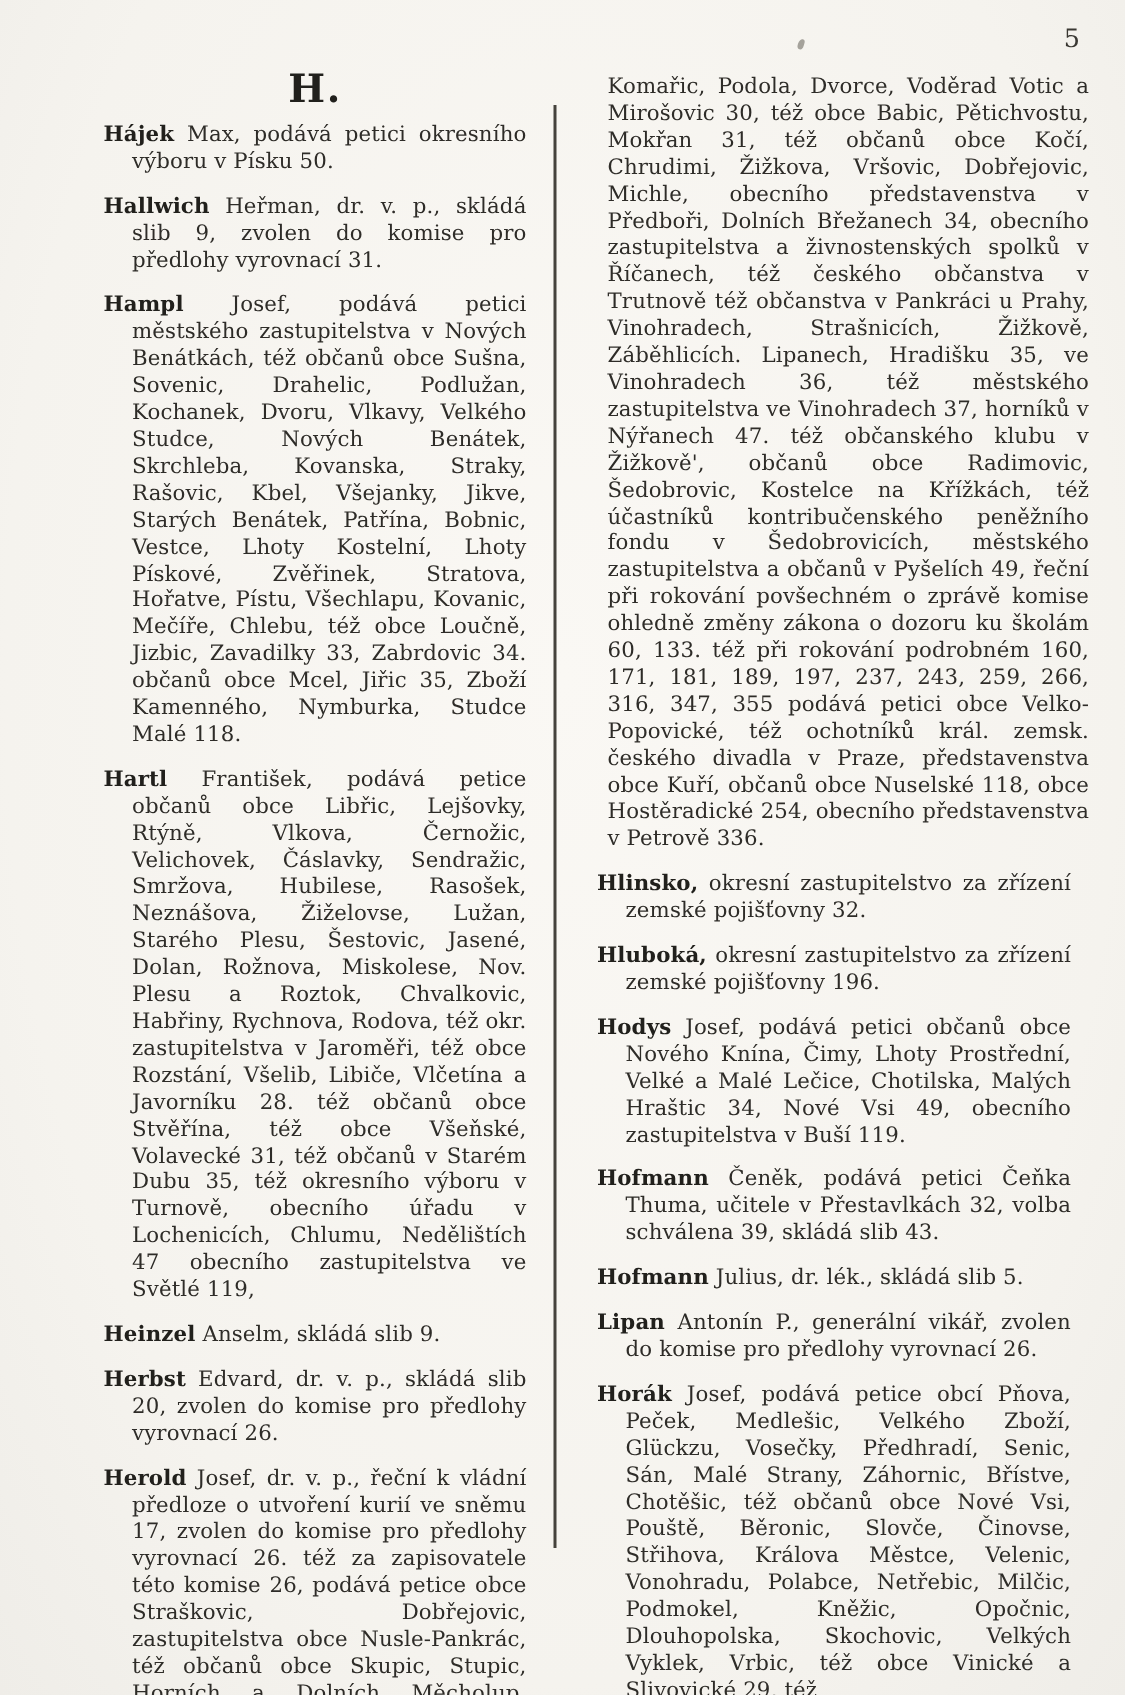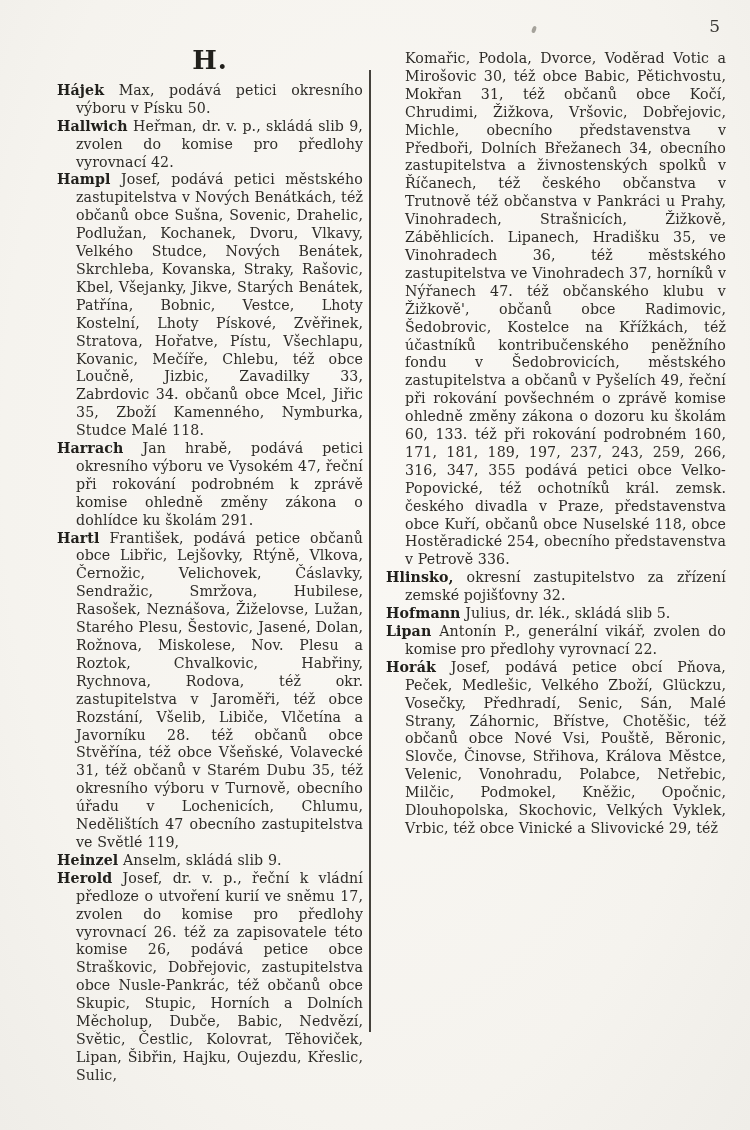--- a/index.html
+++ b/index.html
@@ -69,7 +69,7 @@
     color: #21201c;
   }
   p.entry {
-    margin: 0;
+    margin: 12px;
     text-indent: -19px;
     padding-left: 19px;
   }

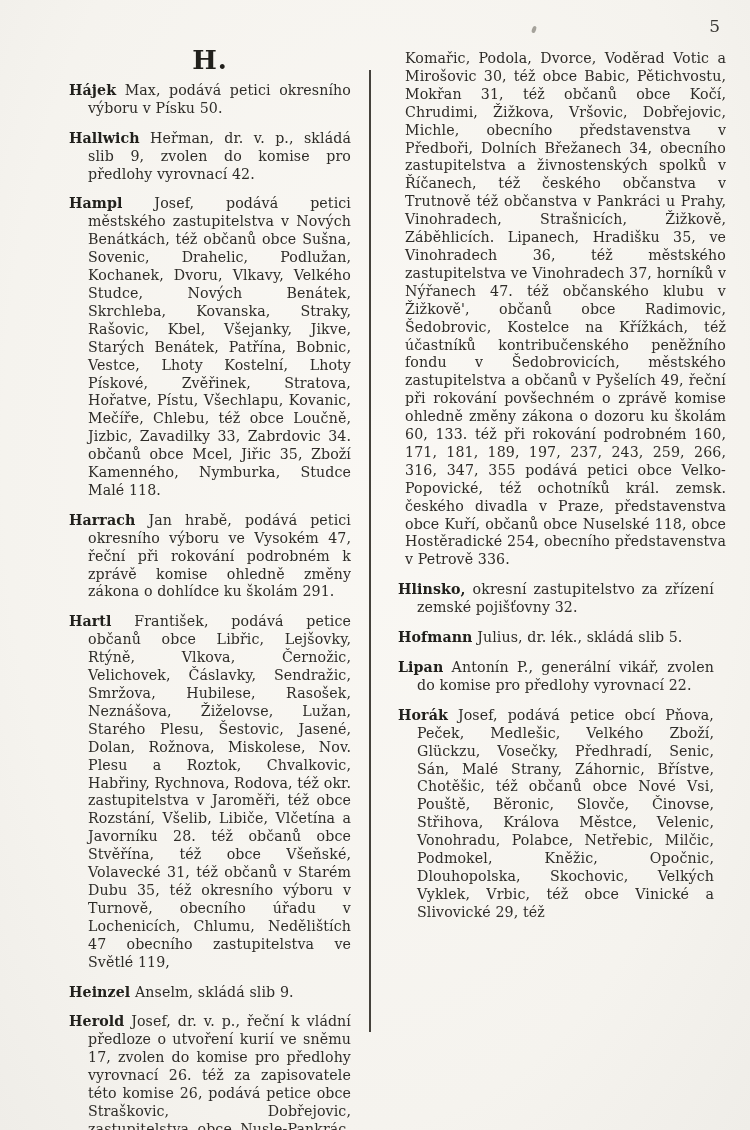--- a/index.html
+++ b/index.html
@@ -94,7 +94,7 @@
     <div class="section-letter">H.</div>
 
     <p class="entry"><b class="nm">Hájek</b> <span>Max, podává petici okresního výboru v Písku 50.</span></p>
-    <p class="entry"><b class="nm">Hallwich</b> <span>Heřman, dr. v. p., skládá slib 9, zvolen do komise pro předlohy vyrovnací 42.</span></p>
+    <p class="entry"><b class="nm">Hallwich</b> <span>Heřman, dr. v. p., skládá slib 9, zvolen do komise pro předlohy vyrovnací 31.</span></p>
     <p class="entry"><b class="nm">Hampl</b> <span>Josef, podává petici městského zastupitelstva v Nových Benátkách, též občanů obce Sušna, Sovenic, Drahelic, Podlužan, Kochanek, Dvoru, Vlkavy, Velkého Studce, Nových Benátek, Skrchleba, Kovanska, Straky, Rašovic, Kbel, Všejanky, Jikve, Starých Benátek, Patřína, Bobnic, Vestce, Lhoty Kostelní, Lhoty Pískové, Zvěřinek, Stratova, Hořatve, Pístu, Všechlapu, Kovanic, Mečíře, Chlebu, též obce Loučně, Jizbic, Zavadilky 33, Zabrdovic 34. občanů obce Mcel, Jiřic 35, Zboží Kamenného, Nymburka, Studce Malé 118.</span></p>
     <p class="entry"><b class="nm">Harrach</b> <span>Jan hrabě, podává petici okresního výboru ve Vysokém 47, řeční při rokování podrobném k zprávě komise ohledně změny zákona o dohlídce ku školám 291.</span></p>
     <p class="entry"><b class="nm">Hartl</b> <span>František, podává petice občanů obce Libřic, Lejšovky, Rtýně, Vlkova, Černožic, Velichovek, Čáslavky, Sendražic, Smržova, Hubilese, Rasošek, Neznášova, Žiželovse, Lužan, Starého Plesu, Šestovic, Jasené, Dolan, Rožnova, Miskolese, Nov. Plesu a Roztok, Chvalkovic, Habřiny, Rychnova, Rodova, též okr. zastupitelstva v Jaroměři, též obce Rozstání, Všelib, Libiče, Vlčetína a Javorníku 28. též občanů obce Stvěřína, též obce Všeňské, Volavecké 31, též občanů v Starém Dubu 35, též okresního výboru v Turnově, obecního úřadu v Lochenicích, Chlumu, Nedělištích 47 obecního zastupitelstva ve Světlé 119,</span></p>

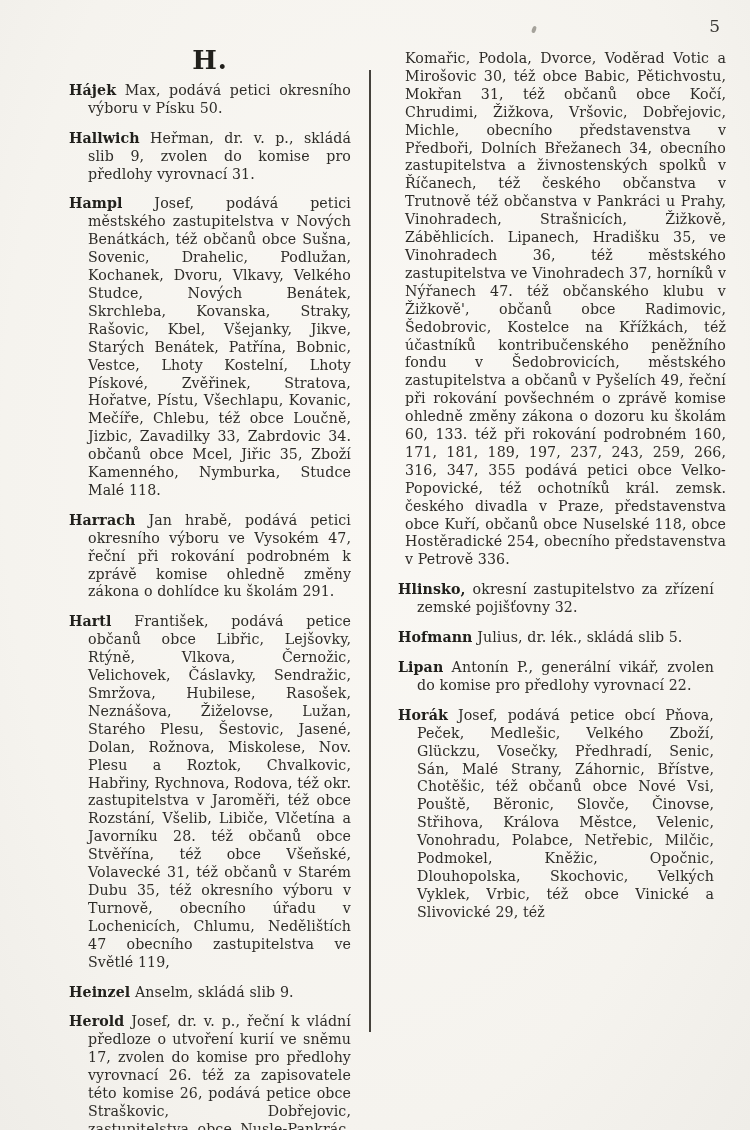--- a/index.html
+++ b/index.html
@@ -96,7 +96,6 @@
     <p class="entry"><b class="nm">Hájek</b> <span>Max, podává petici okresního výboru v Písku 50.</span></p>
     <p class="entry"><b class="nm">Hallwich</b> <span>Heřman, dr. v. p., skládá slib 9, zvolen do komise pro předlohy vyrovnací 31.</span></p>
     <p class="entry"><b class="nm">Hampl</b> <span>Josef, podává petici městského zastupitelstva v Nových Benátkách, též občanů obce Sušna, Sovenic, Drahelic, Podlužan, Kochanek, Dvoru, Vlkavy, Velkého Studce, Nových Benátek, Skrchleba, Kovanska, Straky, Rašovic, Kbel, Všejanky, Jikve, Starých Benátek, Patřína, Bobnic, Vestce, Lhoty Kostelní, Lhoty Pískové, Zvěřinek, Stratova, Hořatve, Pístu, Všechlapu, Kovanic, Mečíře, Chlebu, též obce Loučně, Jizbic, Zavadilky 33, Zabrdovic 34. občanů obce Mcel, Jiřic 35, Zboží Kamenného, Nymburka, Studce Malé 118.</span></p>
-    <p class="entry"><b class="nm">Harrach</b> <span>Jan hrabě, podává petici okresního výboru ve Vysokém 47, řeční při rokování podrobném k zprávě komise ohledně změny zákona o dohlídce ku školám 291.</span></p>
     <p class="entry"><b class="nm">Hartl</b> <span>František, podává petice občanů obce Libřic, Lejšovky, Rtýně, Vlkova, Černožic, Velichovek, Čáslavky, Sendražic, Smržova, Hubilese, Rasošek, Neznášova, Žiželovse, Lužan, Starého Plesu, Šestovic, Jasené, Dolan, Rožnova, Miskolese, Nov. Plesu a Roztok, Chvalkovic, Habřiny, Rychnova, Rodova, též okr. zastupitelstva v Jaroměři, též obce Rozstání, Všelib, Libiče, Vlčetína a Javorníku 28. též občanů obce Stvěřína, též obce Všeňské, Volavecké 31, též občanů v Starém Dubu 35, též okresního výboru v Turnově, obecního úřadu v Lochenicích, Chlumu, Nedělištích 47 obecního zastupitelstva ve Světlé 119,</span></p>
     <p class="entry"><b class="nm">Heinzel</b> <span>Anselm, skládá slib 9.</span></p>
     <p class="entry"><b class="nm">Herold</b> <span>Josef, dr. v. p., řeční k vládní předloze o utvoření kurií ve sněmu 17, zvolen do komise pro předlohy vyrovnací 26. též za zapisovatele této komise 26, podává petice obce Straškovic, Dobřejovic, zastupitelstva obce Nusle-Pankrác, též občanů obce Skupic, Stupic, Horních a Dolních Měcholup, Dubče, Babic, Nedvězí, Světic, Čestlic, Kolovrat, Těhoviček, Lipan, Šibřin, Hajku, Oujezdu, Křeslic, Sulic,</span></p>

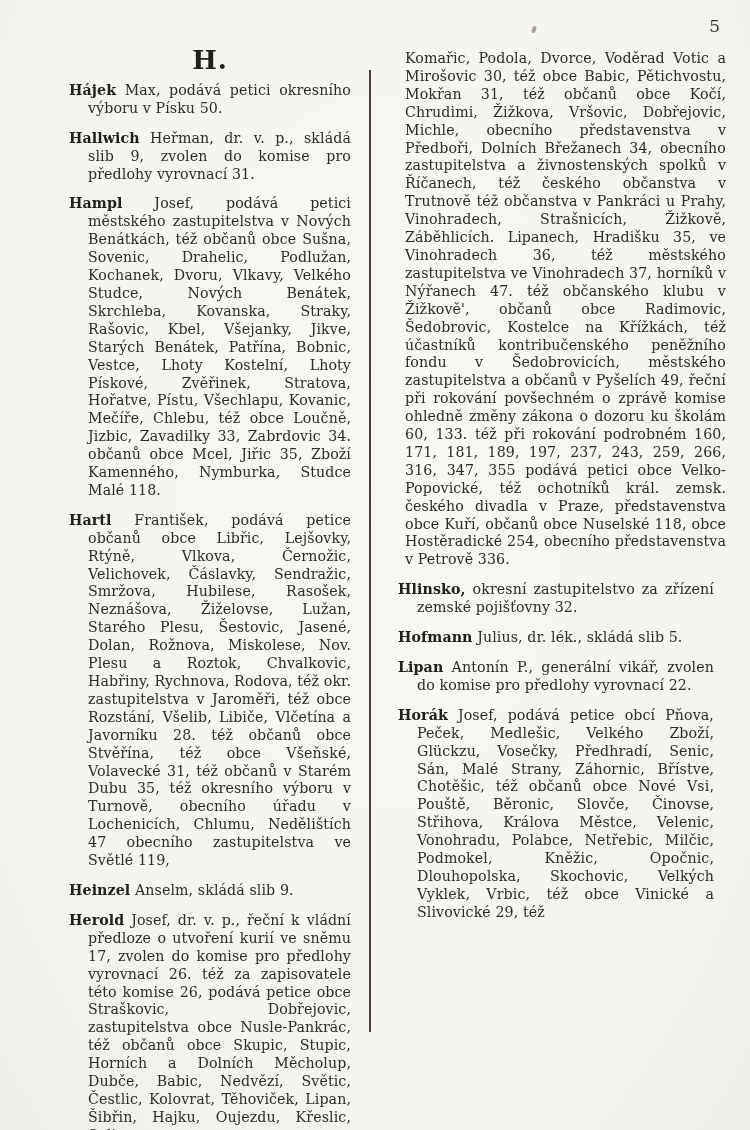--- a/index.html
+++ b/index.html
@@ -105,6 +105,7 @@
     <p class="cont">Komařic, Podola, Dvorce, Voděrad Votic a Mirošovic 30, též obce Babic, Pětichvostu, Mokřan 31, též občanů obce Kočí, Chrudimi, Žižkova, Vršovic, Dobřejovic, Michle, obecního představenstva v Předboři, Dolních Břežanech 34, obecního zastupitelstva a živnostenských spolků v Říčanech, též českého občanstva v Trutnově též občanstva v Pankráci u Prahy, Vinohradech, Strašnicích, Žižkově, Záběhlicích. Lipanech, Hradišku 35, ve Vinohradech 36, též městského zastupitelstva ve Vinohradech 37, horníků v Nýřanech 47. též občanského klubu v Žižkově', občanů obce Radimovic, Šedobrovic, Kostelce na Křížkách, též účastníků kontribučenského peněžního fondu v Šedobrovicích, městského zastupitelstva a občanů v Pyšelích 49, řeční při rokování povšechném o zprávě komise ohledně změny zákona o dozoru ku školám 60, 133. též při rokování podrobném 160, 171, 181, 189, 197, 237, 243, 259, 266, 316, 347, 355 podává petici obce Velko-Popovické, též ochotníků král. zemsk. českého divadla v Praze, představenstva obce Kuří, občanů obce Nuselské 118, obce Hostěradické 254, obecního představenstva v Petrově 336.</p>
 
     <p class="entry"><b class="nm">Hlinsko,</b> <span>okresní zastupitelstvo za zřízení zemské pojišťovny 32.</span></p>
+    <p class="entry"><b class="nm">Hluboká,</b> <span>okresní zastupitelstvo za zřízení zemské pojišťovny 196.</span></p>
     <p class="entry"><b class="nm">Hofmann</b> <span>Julius, dr. lék., skládá slib 5.</span></p>
     <p class="entry"><b class="nm">Lipan</b> <span>Antonín P., generální vikář, zvolen do komise pro předlohy vyrovnací 22.</span></p>
     <p class="entry"><b class="nm">Horák</b> <span>Josef, podává petice obcí Pňova, Peček, Medlešic, Velkého Zboží, Glückzu, Vosečky, Předhradí, Senic, Sán, Malé Strany, Záhornic, Břístve, Chotěšic, též občanů obce Nové Vsi, Pouště, Běronic, Slovče, Činovse, Střihova, Králova Městce, Velenic, Vonohradu, Polabce, Netřebic, Milčic, Podmokel, Kněžic, Opočnic, Dlouhopolska, Skochovic, Velkých Vyklek, Vrbic, též obce Vinické a Slivovické 29, též</span></p>

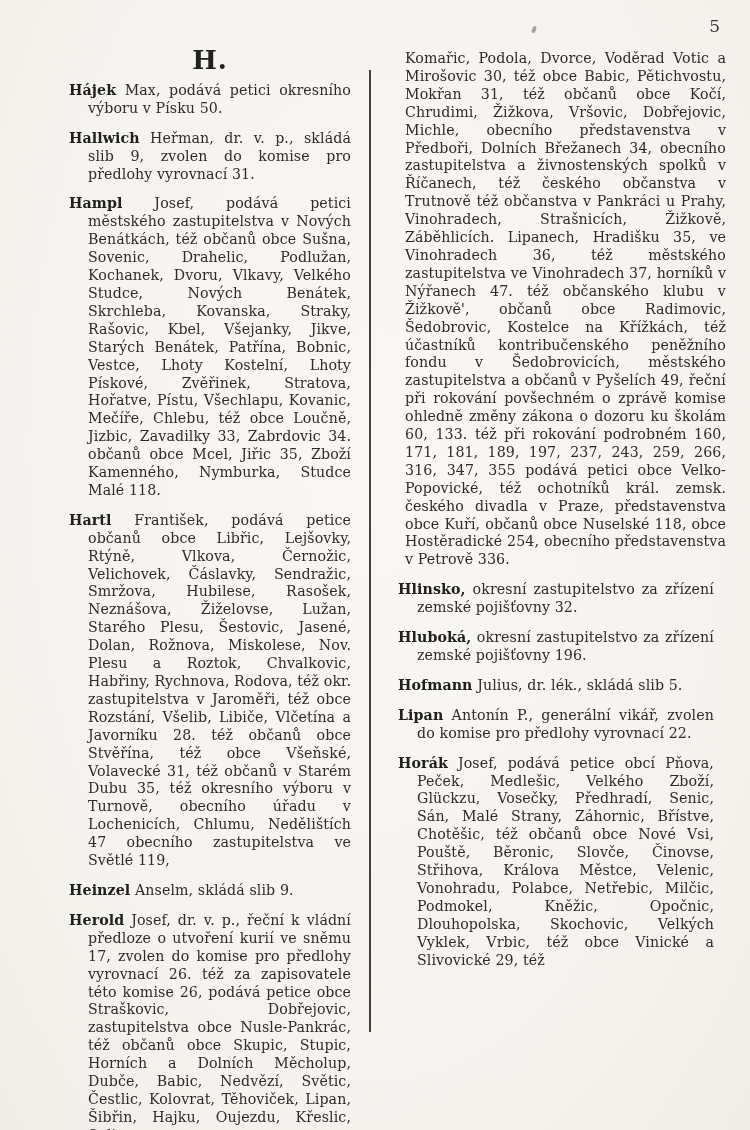--- a/index.html
+++ b/index.html
@@ -106,6 +106,7 @@
 
     <p class="entry"><b class="nm">Hlinsko,</b> <span>okresní zastupitelstvo za zřízení zemské pojišťovny 32.</span></p>
     <p class="entry"><b class="nm">Hluboká,</b> <span>okresní zastupitelstvo za zřízení zemské pojišťovny 196.</span></p>
+    <p class="entry"><b class="nm">Hodys</b> <span>Josef, podává petici občanů obce Nového Knína, Čimy, Lhoty Prostřední, Velké a Malé Lečice, Chotilska, Malých Hraštic 34, Nové Vsi 49, obecního zastupitelstva v Buší 119.</span></p>
     <p class="entry"><b class="nm">Hofmann</b> <span>Julius, dr. lék., skládá slib 5.</span></p>
     <p class="entry"><b class="nm">Lipan</b> <span>Antonín P., generální vikář, zvolen do komise pro předlohy vyrovnací 22.</span></p>
     <p class="entry"><b class="nm">Horák</b> <span>Josef, podává petice obcí Pňova, Peček, Medlešic, Velkého Zboží, Glückzu, Vosečky, Předhradí, Senic, Sán, Malé Strany, Záhornic, Břístve, Chotěšic, též občanů obce Nové Vsi, Pouště, Běronic, Slovče, Činovse, Střihova, Králova Městce, Velenic, Vonohradu, Polabce, Netřebic, Milčic, Podmokel, Kněžic, Opočnic, Dlouhopolska, Skochovic, Velkých Vyklek, Vrbic, též obce Vinické a Slivovické 29, též</span></p>

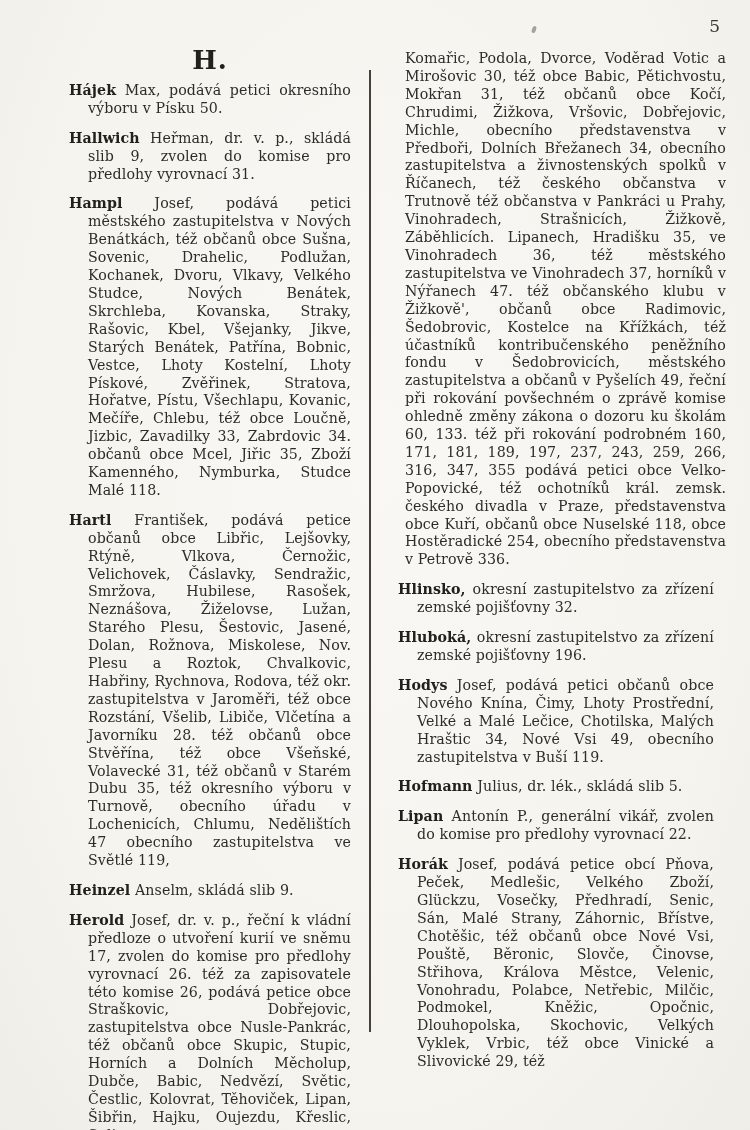--- a/index.html
+++ b/index.html
@@ -107,6 +107,7 @@
     <p class="entry"><b class="nm">Hlinsko,</b> <span>okresní zastupitelstvo za zřízení zemské pojišťovny 32.</span></p>
     <p class="entry"><b class="nm">Hluboká,</b> <span>okresní zastupitelstvo za zřízení zemské pojišťovny 196.</span></p>
     <p class="entry"><b class="nm">Hodys</b> <span>Josef, podává petici občanů obce Nového Knína, Čimy, Lhoty Prostřední, Velké a Malé Lečice, Chotilska, Malých Hraštic 34, Nové Vsi 49, obecního zastupitelstva v Buší 119.</span></p>
+    <p class="entry"><b class="nm">Hofmann</b> <span>Čeněk, podává petici Čeňka Thuma, učitele v Přestavlkách 32, volba schválena 39, skládá slib 43.</span></p>
     <p class="entry"><b class="nm">Hofmann</b> <span>Julius, dr. lék., skládá slib 5.</span></p>
     <p class="entry"><b class="nm">Lipan</b> <span>Antonín P., generální vikář, zvolen do komise pro předlohy vyrovnací 22.</span></p>
     <p class="entry"><b class="nm">Horák</b> <span>Josef, podává petice obcí Pňova, Peček, Medlešic, Velkého Zboží, Glückzu, Vosečky, Předhradí, Senic, Sán, Malé Strany, Záhornic, Břístve, Chotěšic, též občanů obce Nové Vsi, Pouště, Běronic, Slovče, Činovse, Střihova, Králova Městce, Velenic, Vonohradu, Polabce, Netřebic, Milčic, Podmokel, Kněžic, Opočnic, Dlouhopolska, Skochovic, Velkých Vyklek, Vrbic, též obce Vinické a Slivovické 29, též</span></p>

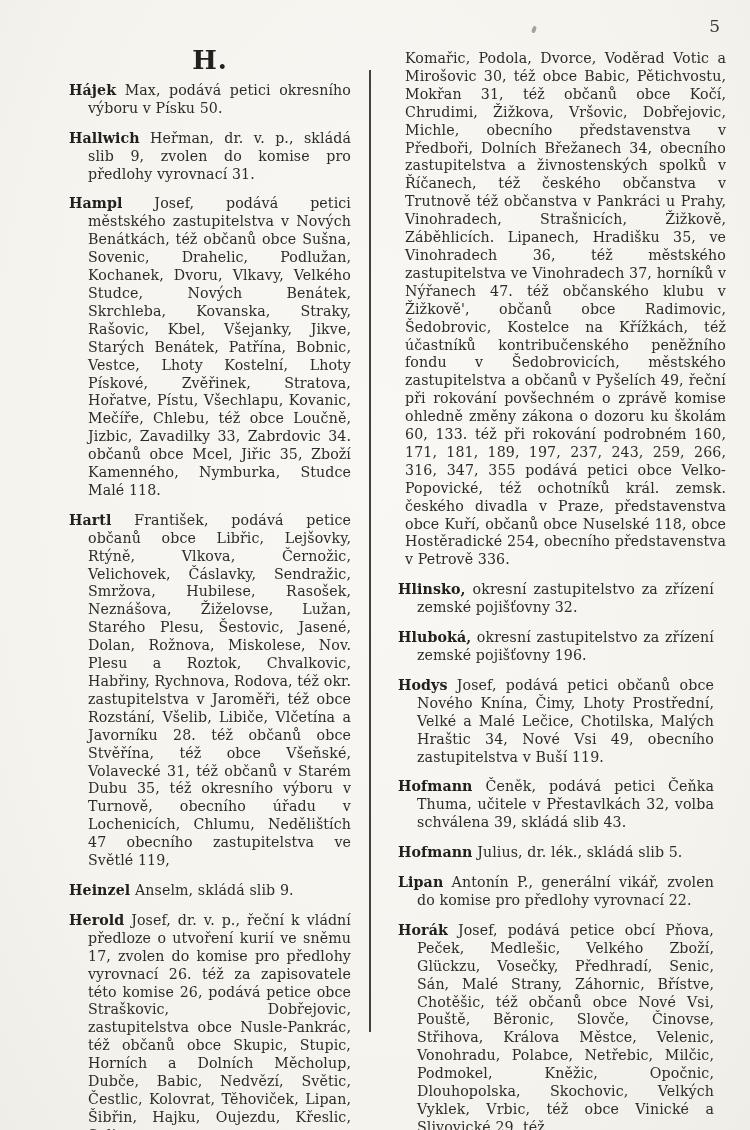--- a/index.html
+++ b/index.html
@@ -109,7 +109,7 @@
     <p class="entry"><b class="nm">Hodys</b> <span>Josef, podává petici občanů obce Nového Knína, Čimy, Lhoty Prostřední, Velké a Malé Lečice, Chotilska, Malých Hraštic 34, Nové Vsi 49, obecního zastupitelstva v Buší 119.</span></p>
     <p class="entry"><b class="nm">Hofmann</b> <span>Čeněk, podává petici Čeňka Thuma, učitele v Přestavlkách 32, volba schválena 39, skládá slib 43.</span></p>
     <p class="entry"><b class="nm">Hofmann</b> <span>Julius, dr. lék., skládá slib 5.</span></p>
-    <p class="entry"><b class="nm">Lipan</b> <span>Antonín P., generální vikář, zvolen do komise pro předlohy vyrovnací 22.</span></p>
+    <p class="entry"><b class="nm">Lipan</b> <span>Antonín P., generální vikář, zvolen do komise pro předlohy vyrovnací 26.</span></p>
     <p class="entry"><b class="nm">Horák</b> <span>Josef, podává petice obcí Pňova, Peček, Medlešic, Velkého Zboží, Glückzu, Vosečky, Předhradí, Senic, Sán, Malé Strany, Záhornic, Břístve, Chotěšic, též občanů obce Nové Vsi, Pouště, Běronic, Slovče, Činovse, Střihova, Králova Městce, Velenic, Vonohradu, Polabce, Netřebic, Milčic, Podmokel, Kněžic, Opočnic, Dlouhopolska, Skochovic, Velkých Vyklek, Vrbic, též obce Vinické a Slivovické 29, též</span></p>
   </div>
 

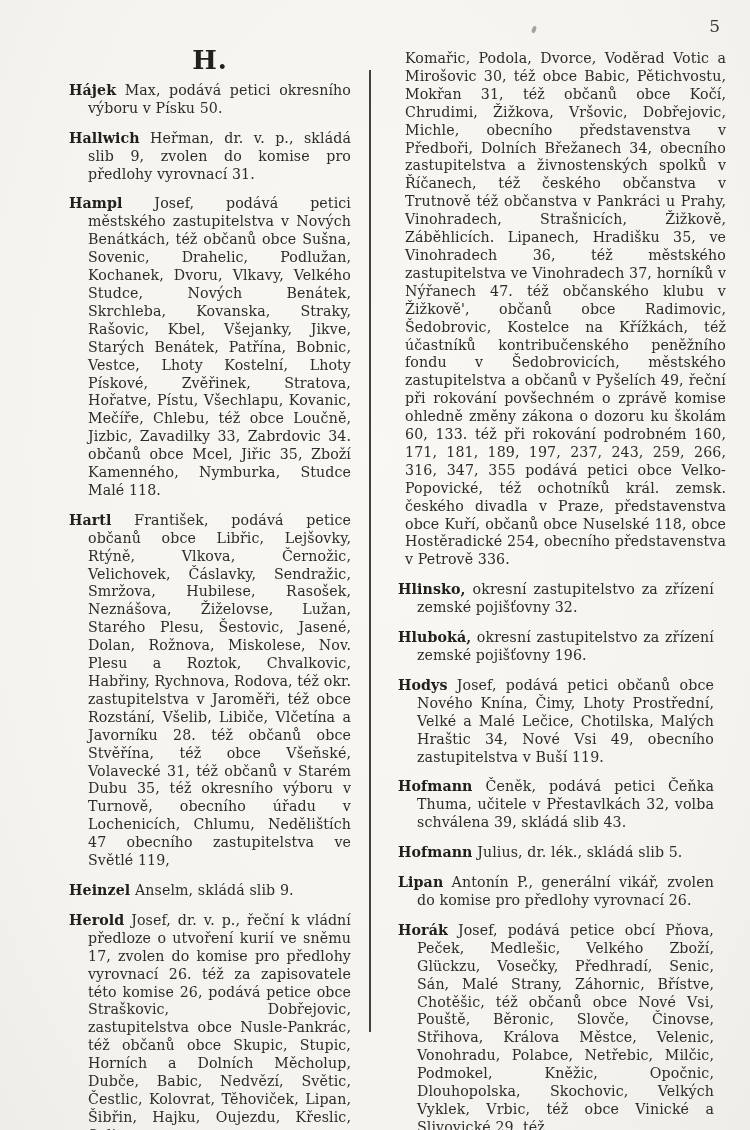--- a/index.html
+++ b/index.html
@@ -98,6 +98,7 @@
     <p class="entry"><b class="nm">Hampl</b> <span>Josef, podává petici městského zastupitelstva v Nových Benátkách, též občanů obce Sušna, Sovenic, Drahelic, Podlužan, Kochanek, Dvoru, Vlkavy, Velkého Studce, Nových Benátek, Skrchleba, Kovanska, Straky, Rašovic, Kbel, Všejanky, Jikve, Starých Benátek, Patřína, Bobnic, Vestce, Lhoty Kostelní, Lhoty Pískové, Zvěřinek, Stratova, Hořatve, Pístu, Všechlapu, Kovanic, Mečíře, Chlebu, též obce Loučně, Jizbic, Zavadilky 33, Zabrdovic 34. občanů obce Mcel, Jiřic 35, Zboží Kamenného, Nymburka, Studce Malé 118.</span></p>
     <p class="entry"><b class="nm">Hartl</b> <span>František, podává petice občanů obce Libřic, Lejšovky, Rtýně, Vlkova, Černožic, Velichovek, Čáslavky, Sendražic, Smržova, Hubilese, Rasošek, Neznášova, Žiželovse, Lužan, Starého Plesu, Šestovic, Jasené, Dolan, Rožnova, Miskolese, Nov. Plesu a Roztok, Chvalkovic, Habřiny, Rychnova, Rodova, též okr. zastupitelstva v Jaroměři, též obce Rozstání, Všelib, Libiče, Vlčetína a Javorníku 28. též občanů obce Stvěřína, též obce Všeňské, Volavecké 31, též občanů v Starém Dubu 35, též okresního výboru v Turnově, obecního úřadu v Lochenicích, Chlumu, Nedělištích 47 obecního zastupitelstva ve Světlé 119,</span></p>
     <p class="entry"><b class="nm">Heinzel</b> <span>Anselm, skládá slib 9.</span></p>
+    <p class="entry"><b class="nm">Herbst</b> <span>Edvard, dr. v. p., skládá slib 20, zvolen do komise pro předlohy vyrovnací 26.</span></p>
     <p class="entry"><b class="nm">Herold</b> <span>Josef, dr. v. p., řeční k vládní předloze o utvoření kurií ve sněmu 17, zvolen do komise pro předlohy vyrovnací 26. též za zapisovatele této komise 26, podává petice obce Straškovic, Dobřejovic, zastupitelstva obce Nusle-Pankrác, též občanů obce Skupic, Stupic, Horních a Dolních Měcholup, Dubče, Babic, Nedvězí, Světic, Čestlic, Kolovrat, Těhoviček, Lipan, Šibřin, Hajku, Oujezdu, Křeslic, Sulic,</span></p>
   </div>
 

